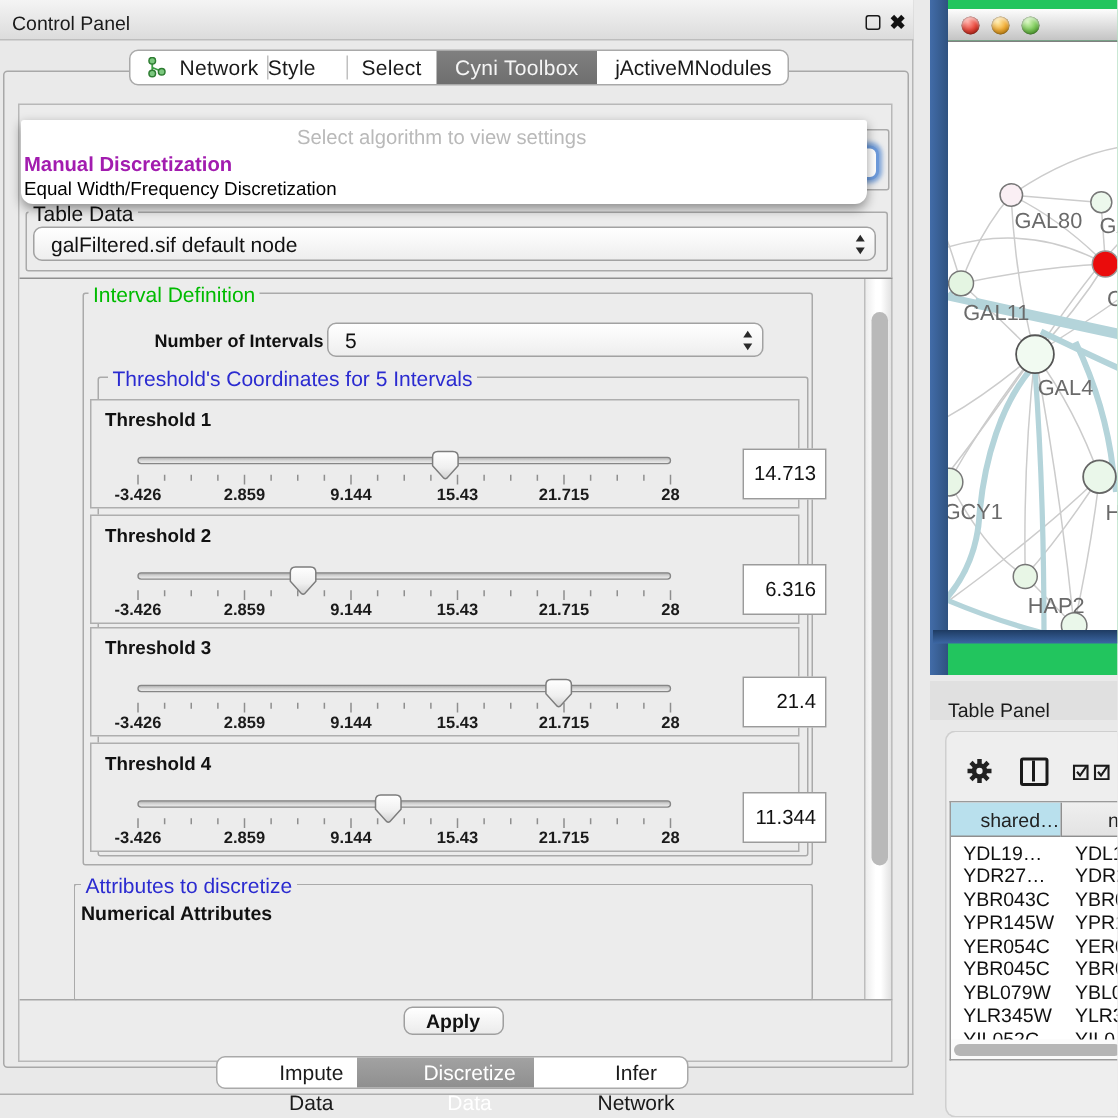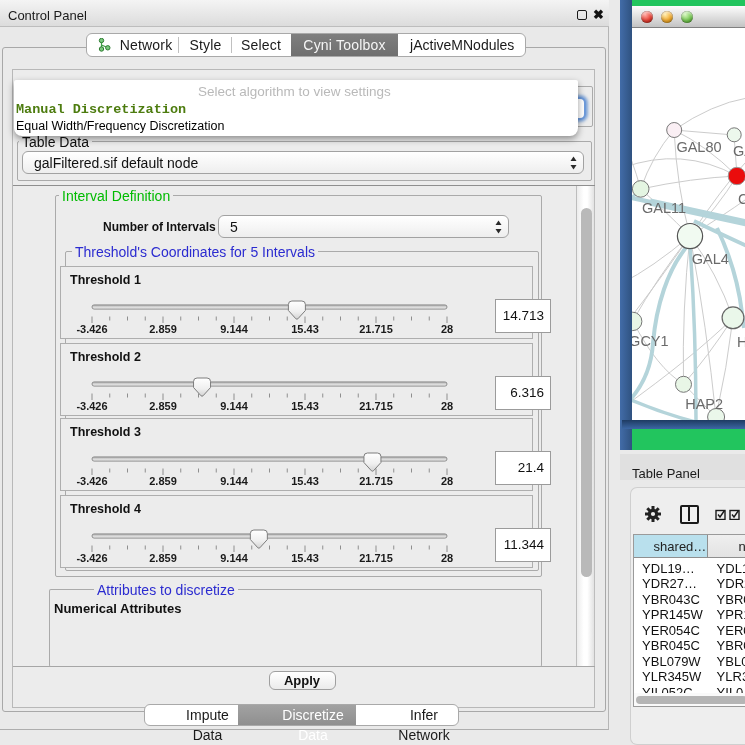--- a/index.html
+++ b/index.html
@@ -98,7 +98,7 @@
         <span style="margin-left:27px;">Network</span>
       </div>
       <div class="sep" style="left:91px;"></div>
-      <div class="seg" style="left:92px;width:53px;">Style</div>
+      <div class="seg" style="left:81px;width:53px;">Style</div>
       <div class="sep" style="left:144px;"></div>
       <div class="seg" style="left:144px;width:60px;">Select</div>
       <div class="seg sel" style="left:204px;width:107px;">Cyni Toolbox</div>

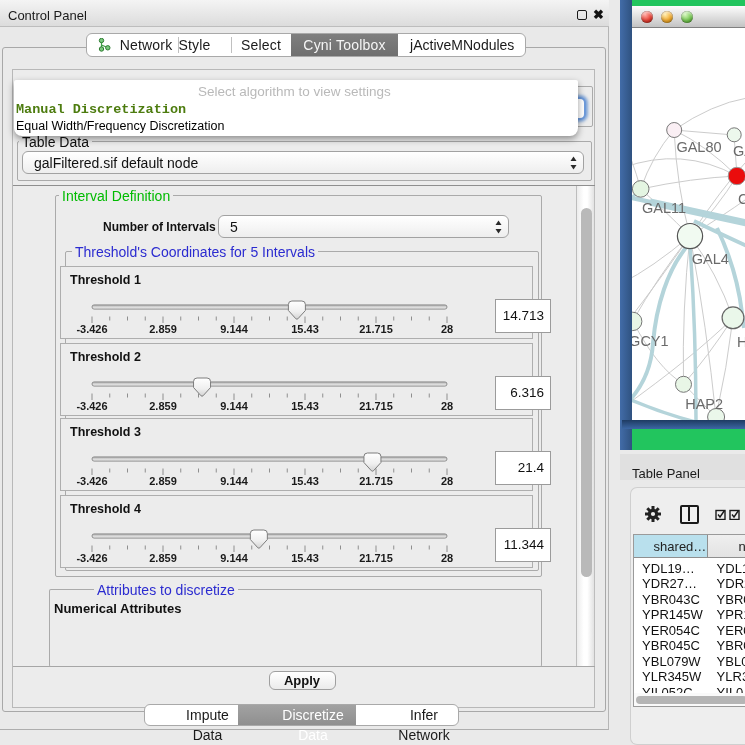--- a/index.html
+++ b/index.html
@@ -121,7 +121,7 @@
 
     <div id="popup" class="abs">
       <div class="abs" style="left:184px;top:4px;font-size:13.5px;color:#b9b9b9;">Select algorithm to view settings</div>
-      <div class="abs" style="left:2px;top:22px;font-size:13.5px;font-weight:bold;color:#4d7c0f;font-family:Liberation Mono, monospace;">Manual Discretization</div>
+      <div class="abs" style="left:2px;top:22px;font-size:13.5px;font-weight:bold;color:#a21caf;">Manual Discretization</div>
       <div class="abs" style="left:2px;top:39px;font-size:12.5px;color:#000;">Equal Width/Frequency Discretization</div>
     </div>
 

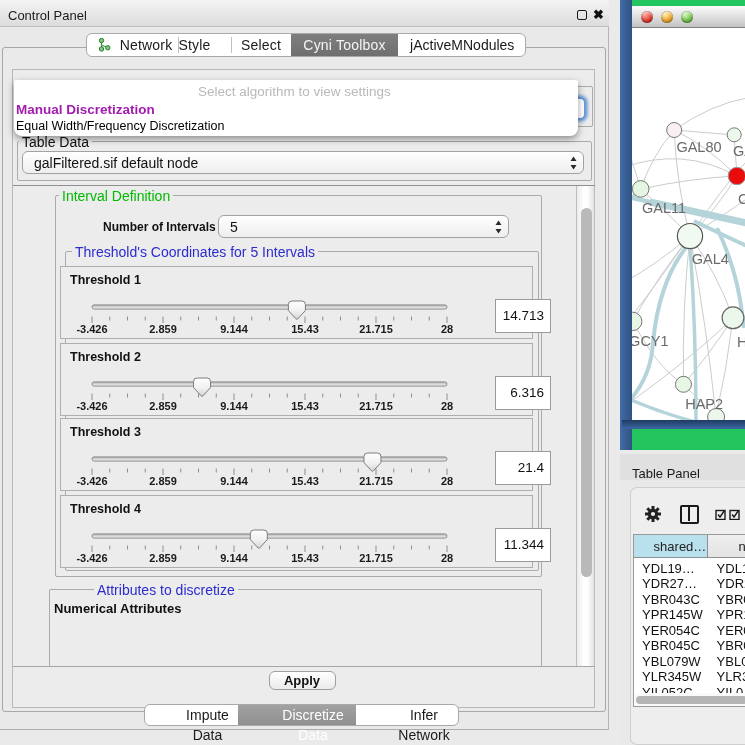--- a/index.html
+++ b/index.html
@@ -336,7 +336,7 @@
       </div>
 
     <div class="group" style="left:49px;top:589px;width:493px;height:78px;border-bottom:none;"></div>
-    <div class="gtitle" style="left:54px;top:582px;color:#2b2bd0;margin-left:40px;">Attributes to discretize</div>
+    <div class="gtitle" style="left:54px;top:582px;color:#2b2bd0;">Attributes to discretize</div>
     <div class="abs" style="left:54px;top:601px;font-size:13px;font-weight:bold;color:#111;">Numerical Attributes</div>
 
     <div class="abs" style="left:268.5px;top:671px;width:67px;height:19px;background:linear-gradient(#ffffff,#ebebeb);border:1px solid #9f9f9f;border-radius:6px;text-align:center;line-height:17px;font-size:13px;font-weight:bold;color:#111;">Apply</div>

